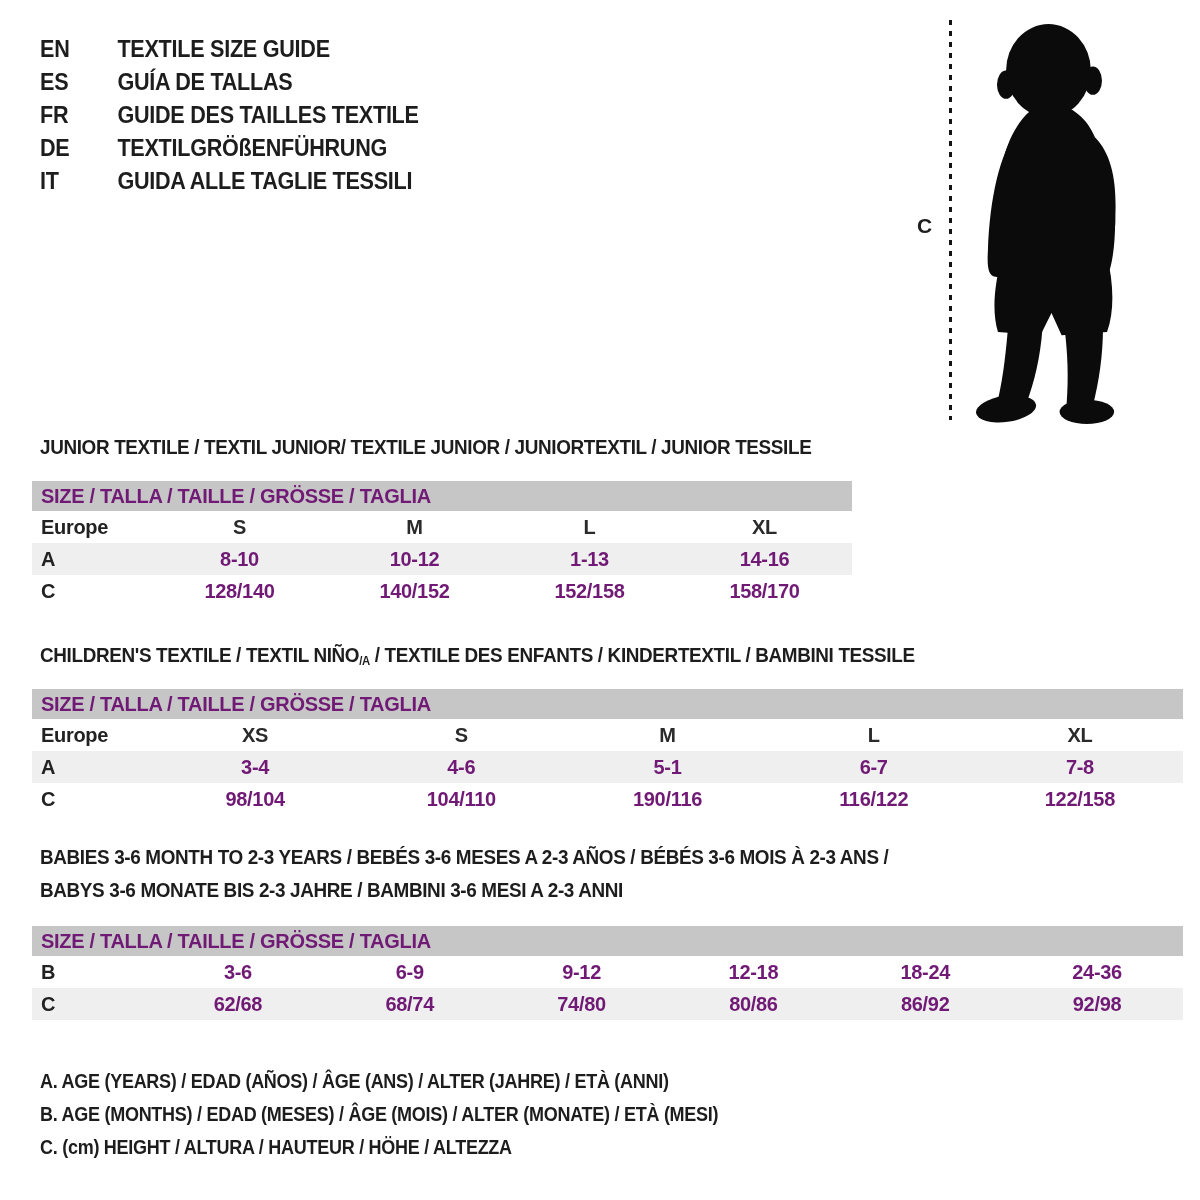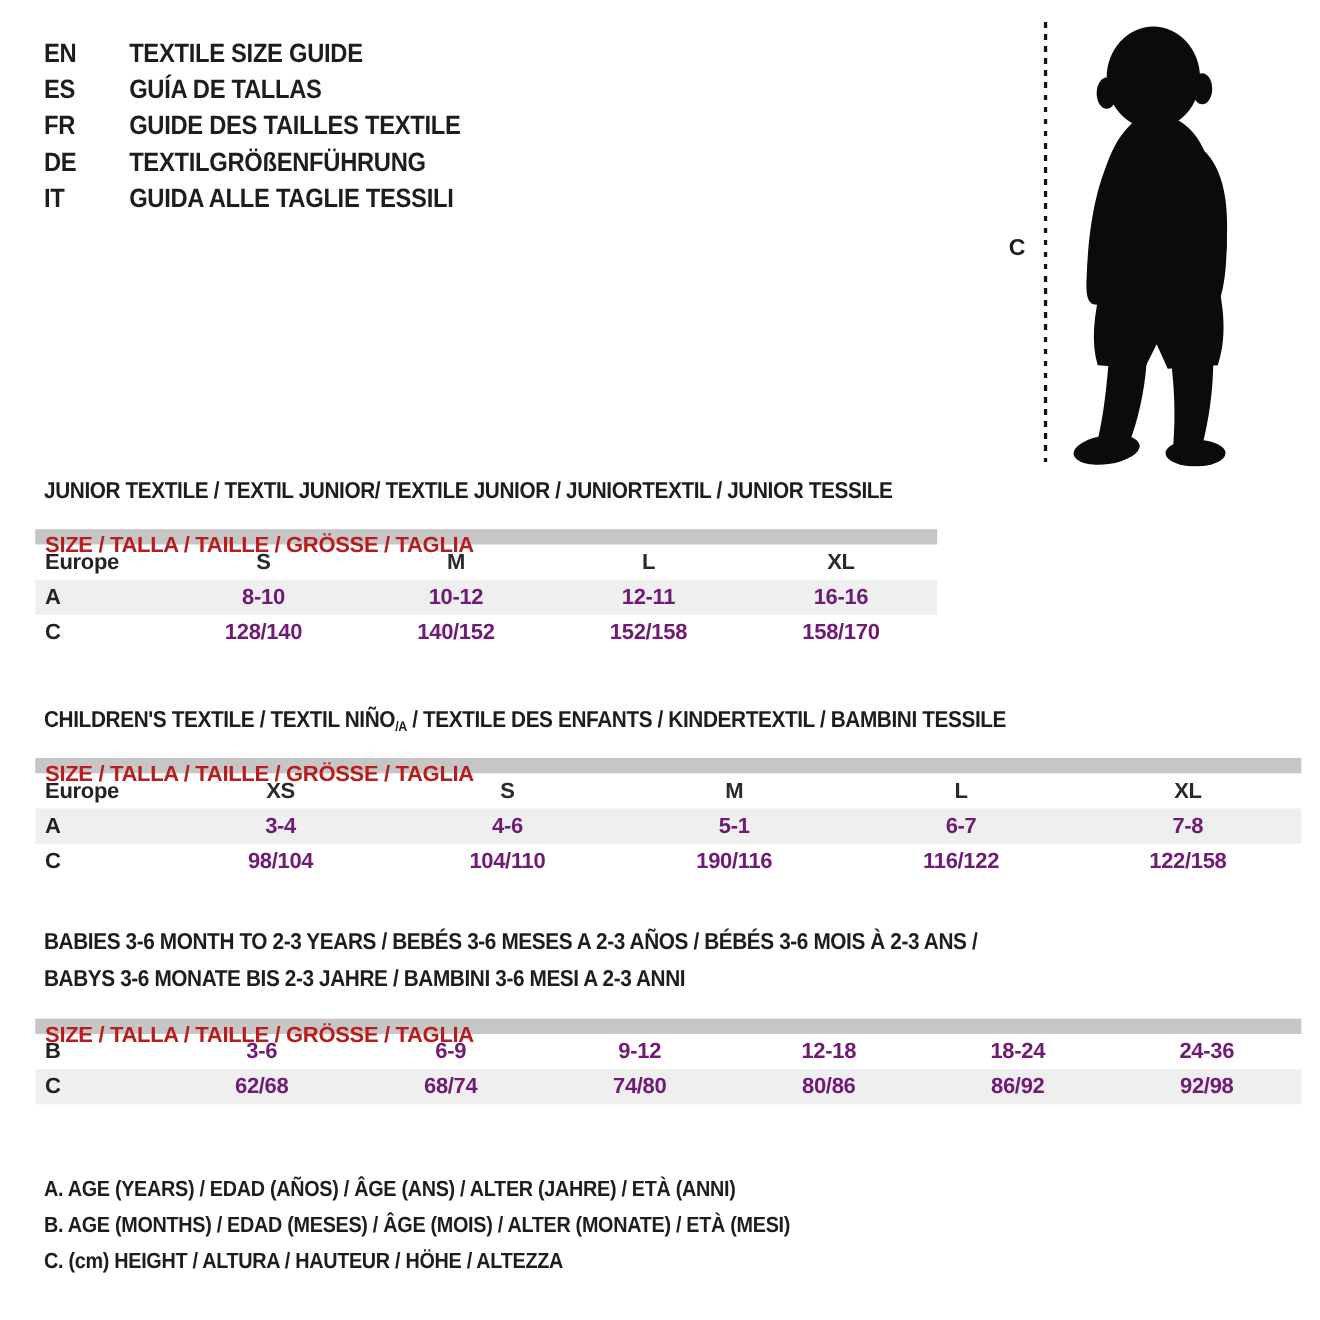--- a/index.html
+++ b/index.html
@@ -28,7 +28,7 @@
   .w-junior{width:820px;}
   .w-wide{width:1151px;}
   .table-bar{
-    height:14px;line-height:30px;background:#c6c6c6;color:#b91c1c;
+    height:30px;line-height:30px;background:#c6c6c6;color:#701a75;
     font-weight:700;font-size:20px;letter-spacing:-0.3px;padding-left:9px;box-sizing:border-box;
   }
   .trow{display:grid;height:32px;align-items:center;font-weight:700;font-size:20px;letter-spacing:-0.3px;}

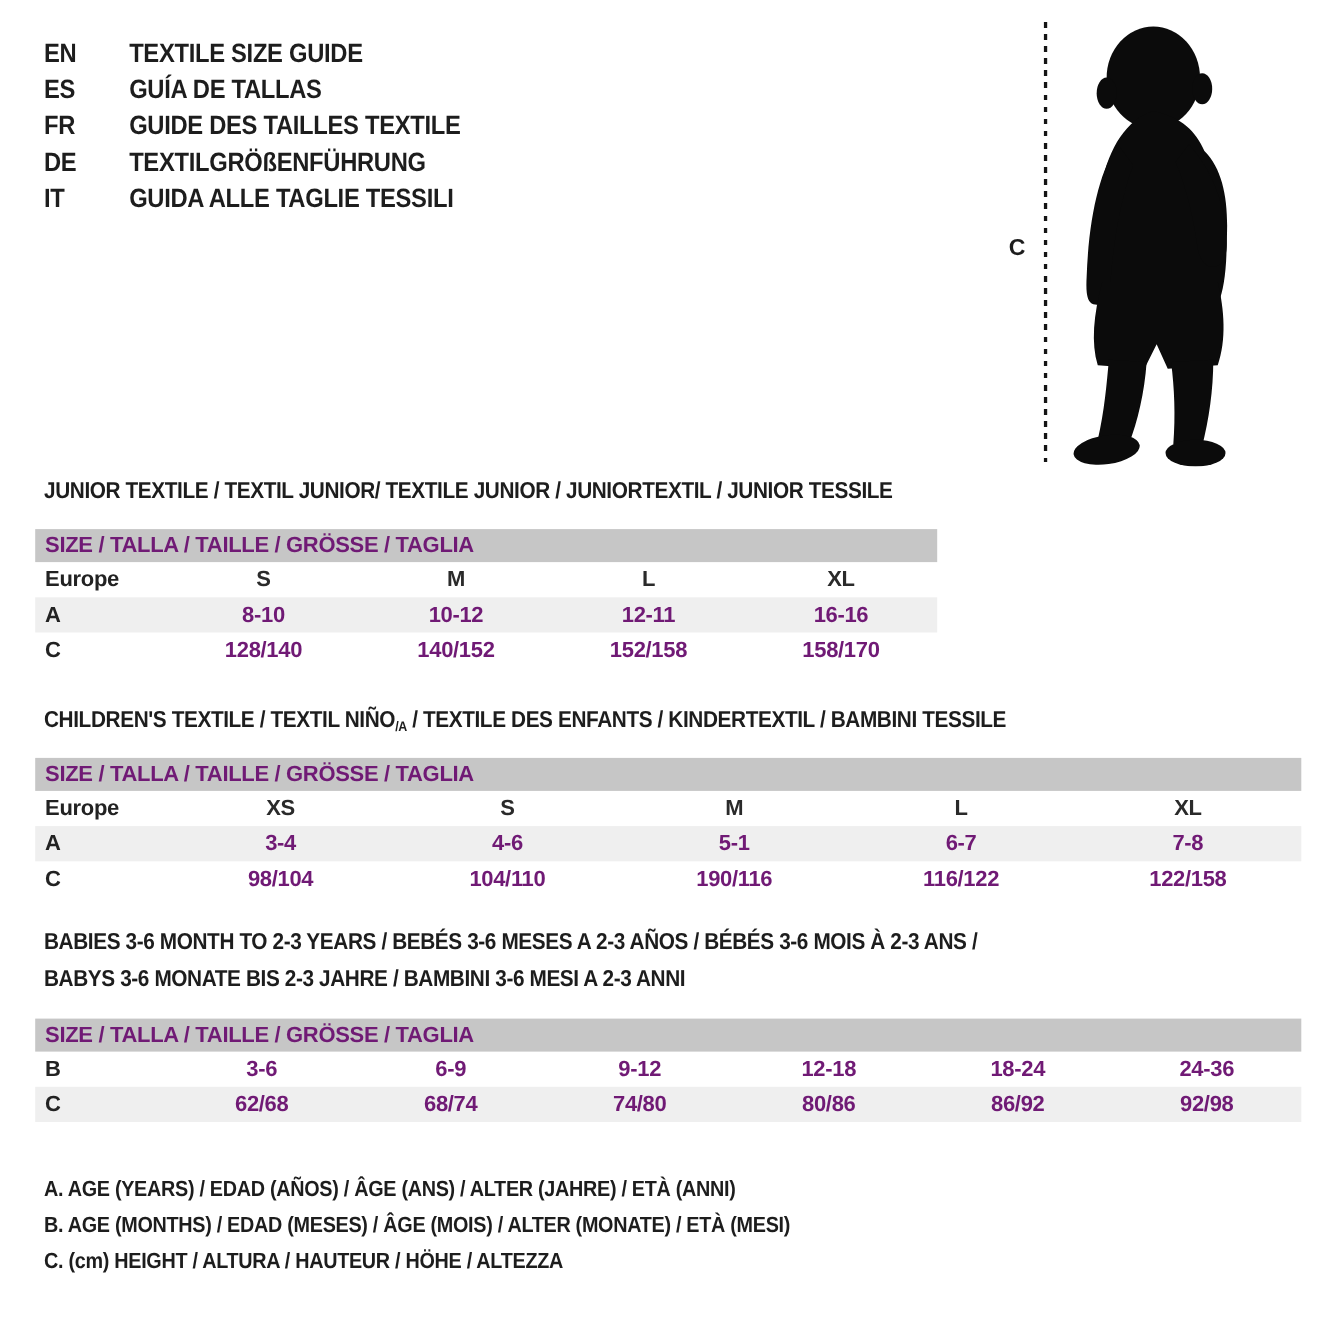--- a/index.html
+++ b/index.html
@@ -105,7 +105,7 @@
       <span class="rl">A</span>
       <span class="rc">8-10</span>
       <span class="rc">10-12</span>
-      <span class="rc">12-11</span>
+      <span class="rc">1-13</span>
       <span class="rc">16-16</span>
     </div>
     <div class="trow cols4">

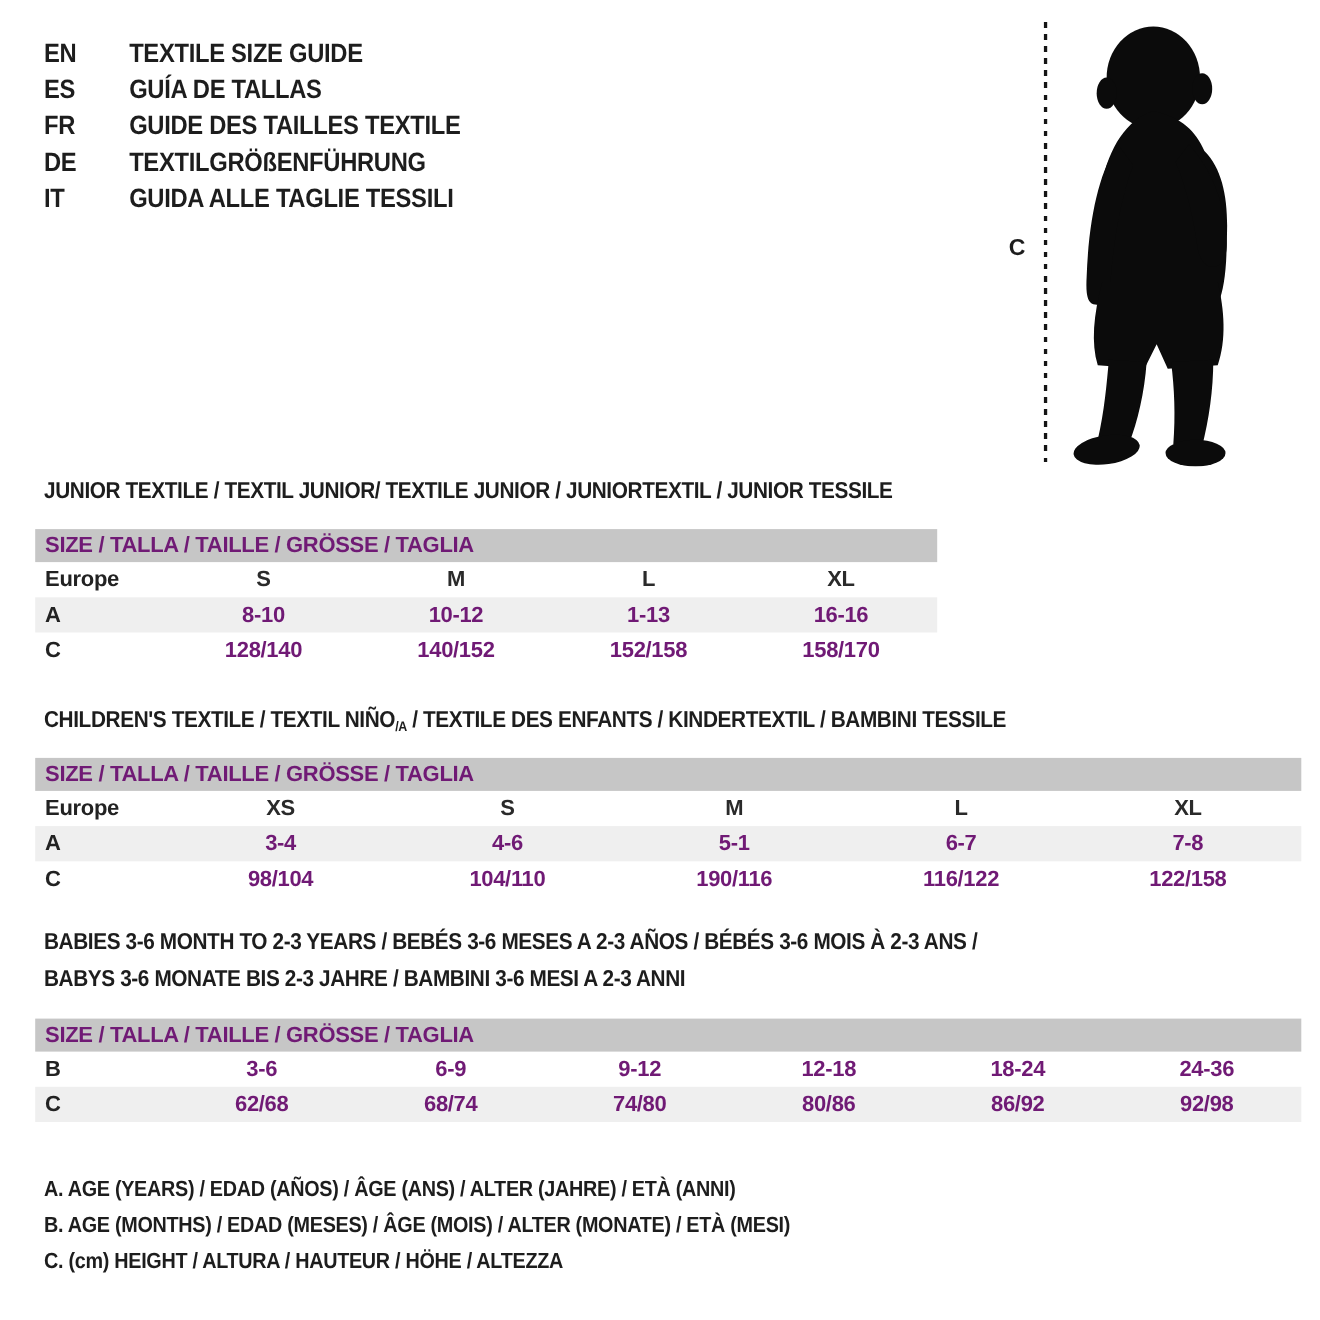--- a/index.html
+++ b/index.html
@@ -106,7 +106,7 @@
       <span class="rc">8-10</span>
       <span class="rc">10-12</span>
       <span class="rc">1-13</span>
-      <span class="rc">16-16</span>
+      <span class="rc">14-16</span>
     </div>
     <div class="trow cols4">
       <span class="rl">C</span>

